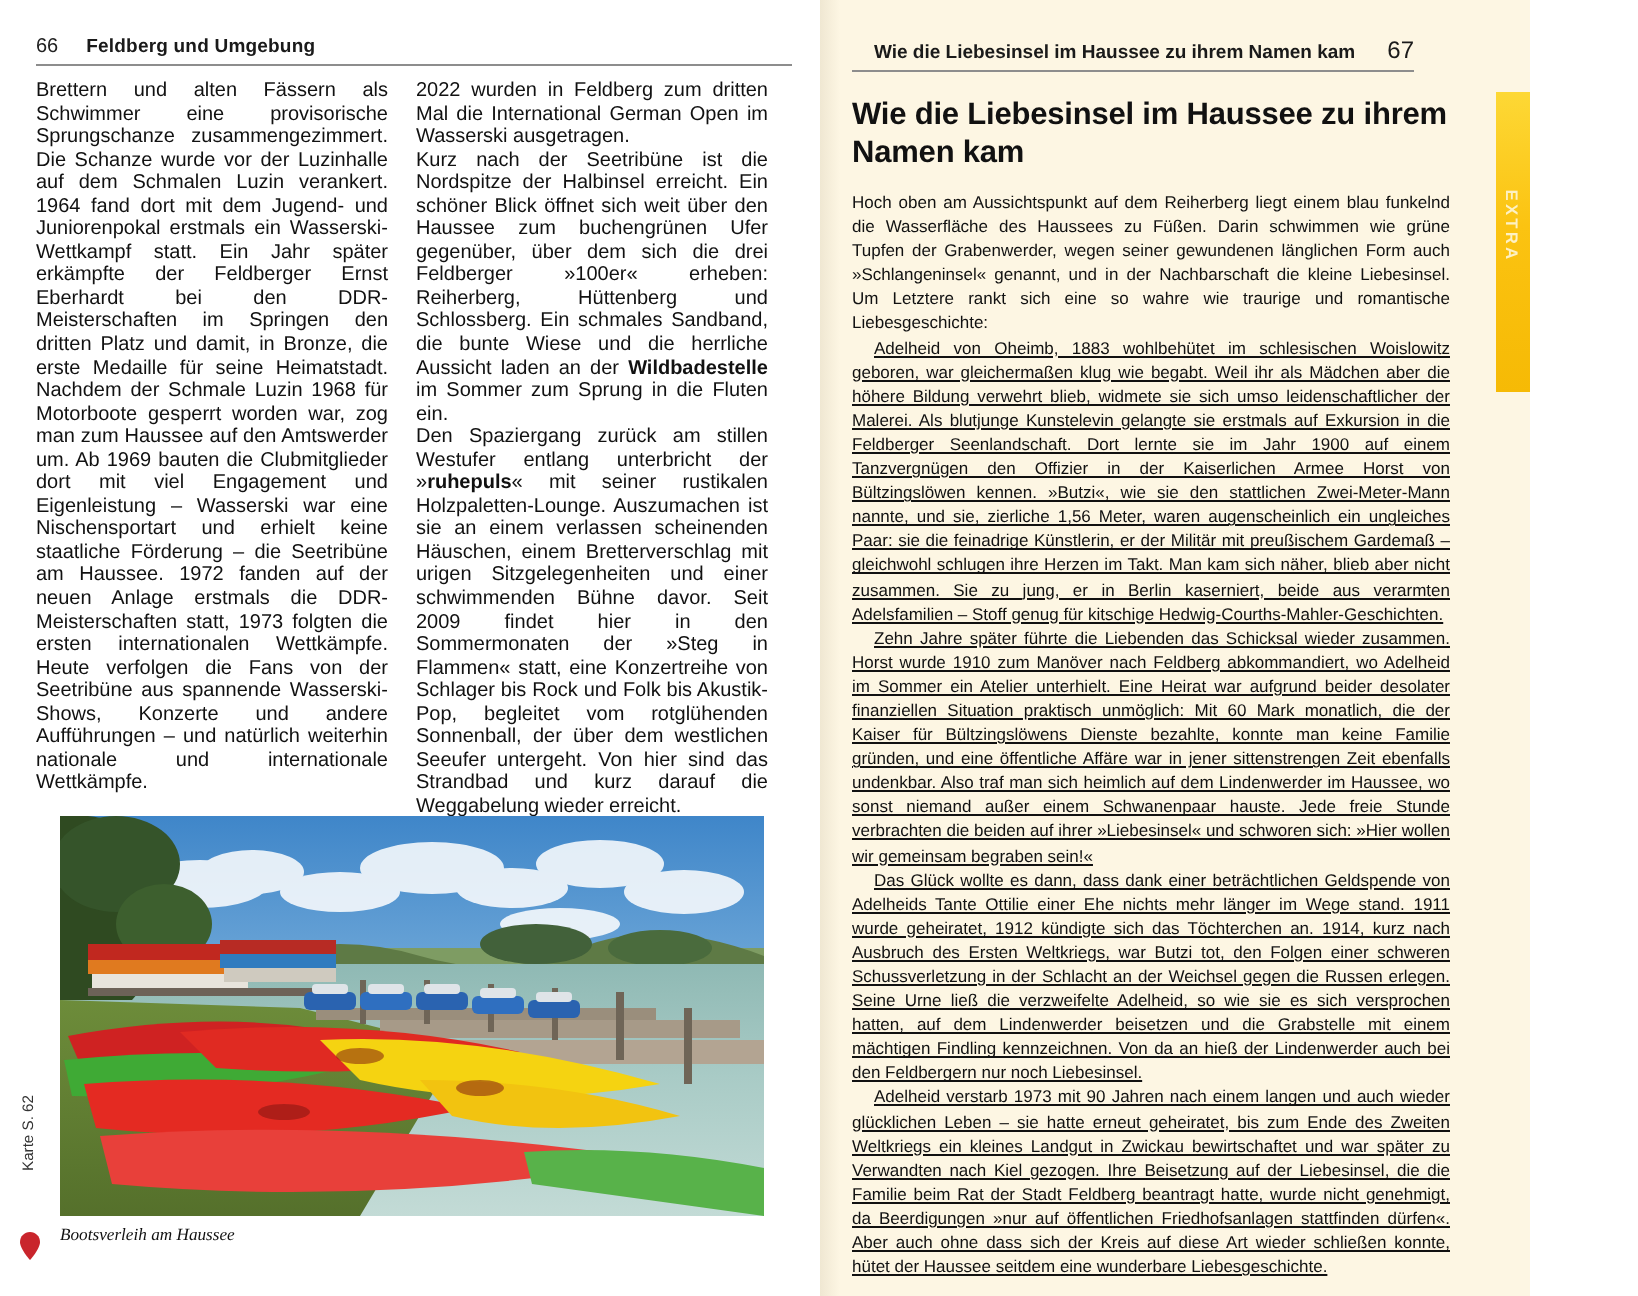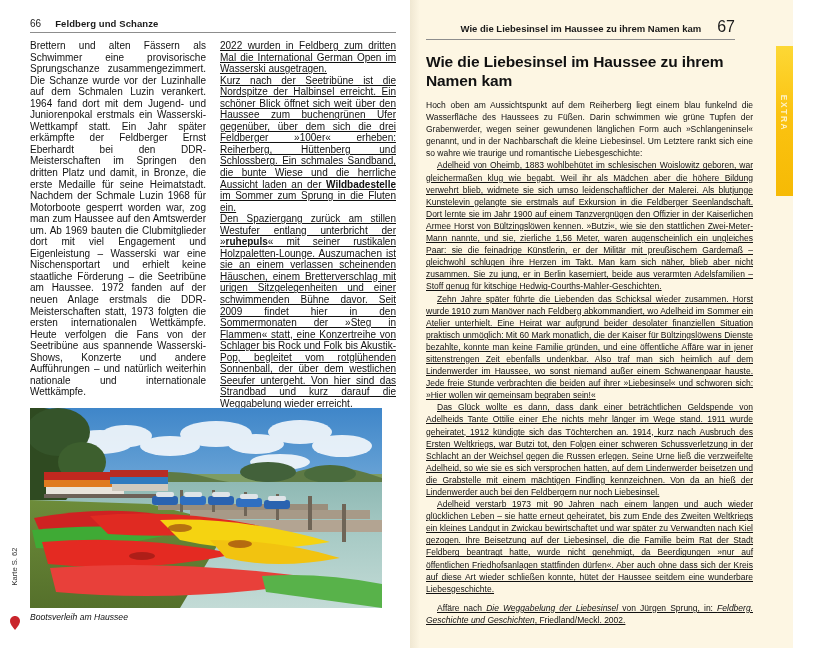--- a/index.html
+++ b/index.html
@@ -17,7 +17,7 @@
     width:410px;height:648px;
     background:#ffffff;
     box-sizing:border-box;
-    padding:18px 14px 0 30px;
+    padding:18px 14px 0 18px;
   }
   .runhead{
     display:flex;align-items:baseline;

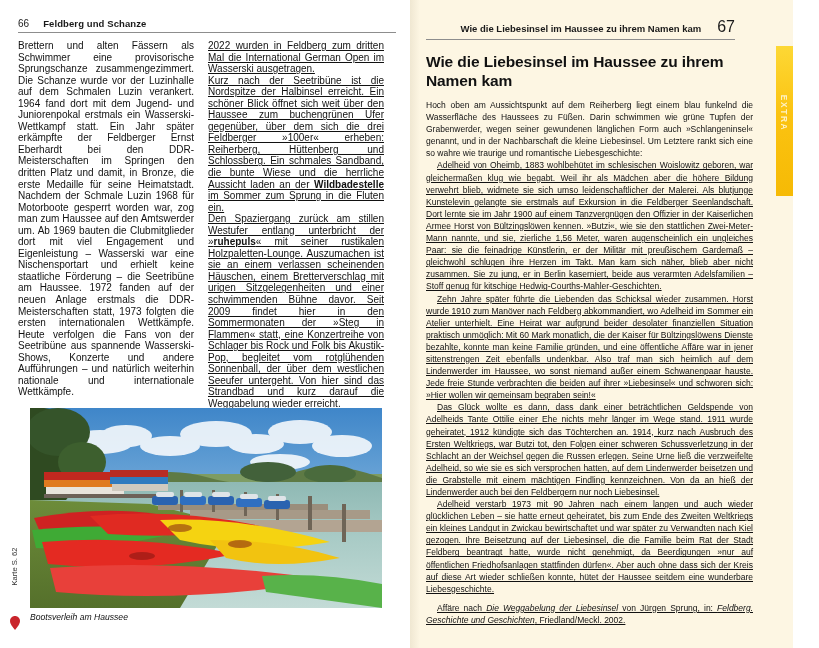--- a/index.html
+++ b/index.html
@@ -150,7 +150,7 @@
 
     <div class="runhead">
       <span class="folio">66</span>
-      <span class="rh-title">Feldberg und Schanze</span>
+      <span class="rh-title">Feldberg und Umgebung</span>
     </div>
     <div class="rule"></div>
 

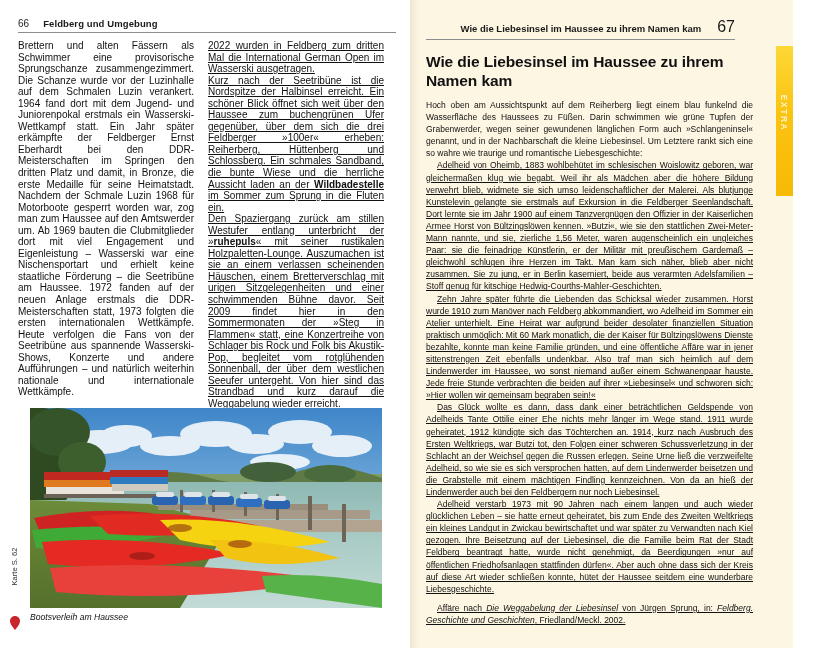--- a/index.html
+++ b/index.html
@@ -83,7 +83,7 @@
   
   .page-right{
     position:relative;
-    width:383px;height:648px;
+    width:355px;height:648px;
     background:#fdf6e3;
     box-sizing:border-box;
     padding:18px 40px 0 16px;

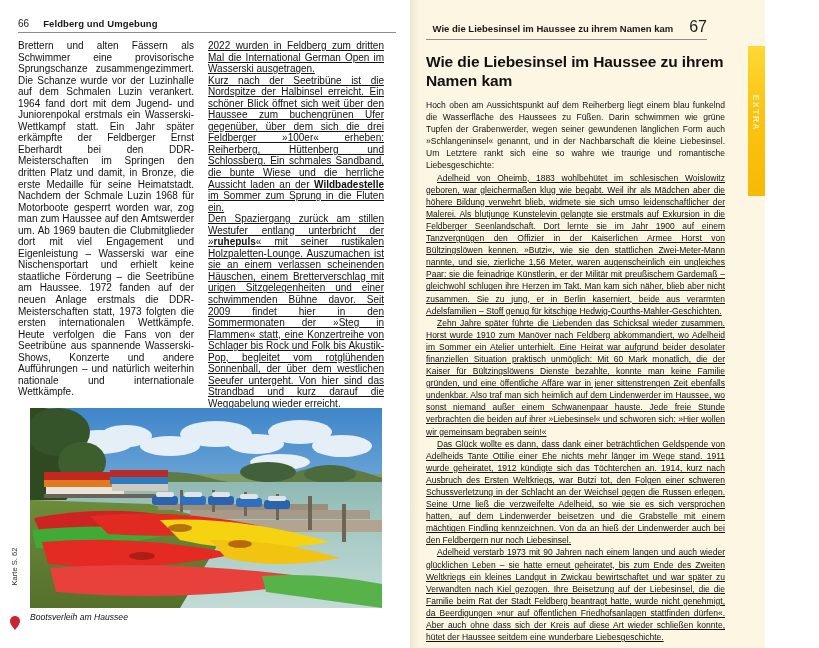--- a/index.html
+++ b/index.html
@@ -95,7 +95,7 @@
     padding-right:18px;
   }
   .runhead-r .rh-title{font-weight:bold;font-size:9.5px;}
-  .runhead-r .folio{font-weight:400;font-size:16px;margin-left:16px;}
+  .runhead-r .folio{font-weight:400;font-size:12px;margin-left:16px;}
   .rule-r{border-top:.8px solid #8d8d8d;margin:0 18px 0 0;}
   .extra-title{
     font-size:15.5px;

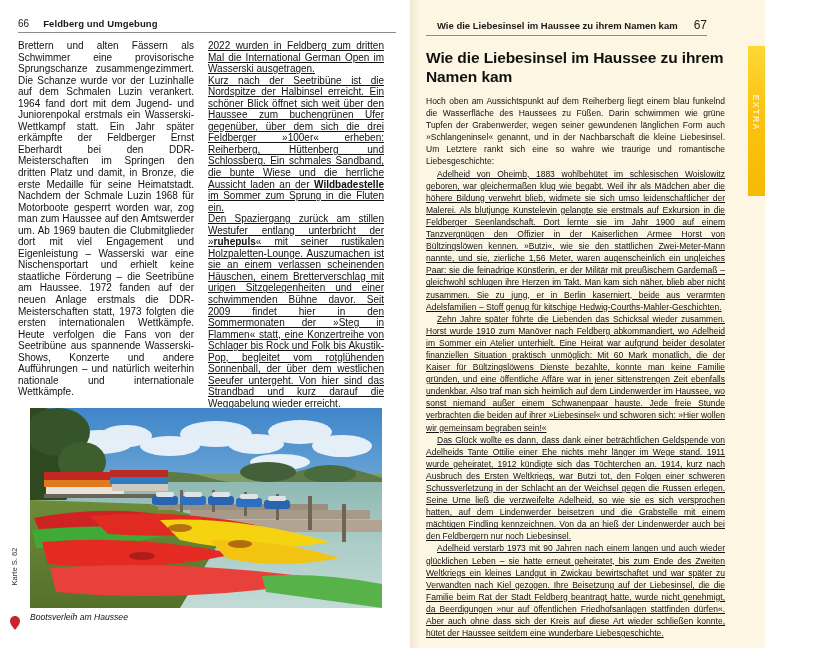--- a/index.html
+++ b/index.html
@@ -45,7 +45,7 @@
     hyphens:auto;
     color:#111;
   }
-  .cols p + p{margin-top:0;text-decoration:underline;}
+  .cols p + p{margin-top:0;}
   .figure{
     position:absolute;
     left:30px;top:408px;

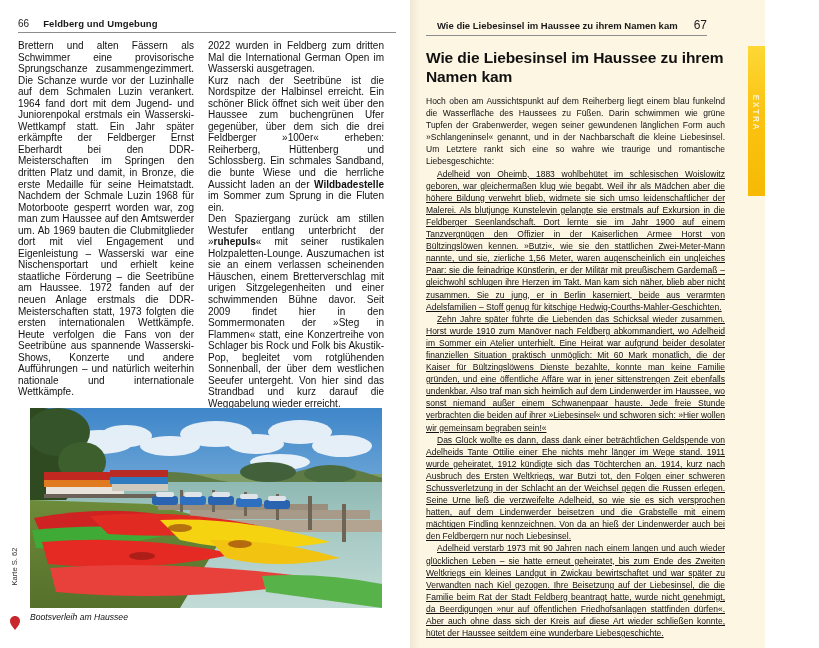--- a/index.html
+++ b/index.html
@@ -55,7 +55,7 @@
   .figcaption{
     position:absolute;
     left:30px;top:612px;
-    font-family:Liberation Sans, sans-serif;
+    font-family:Liberation Serif, serif;
     font-style:italic;
     font-size:8.6px;
     color:#111;

